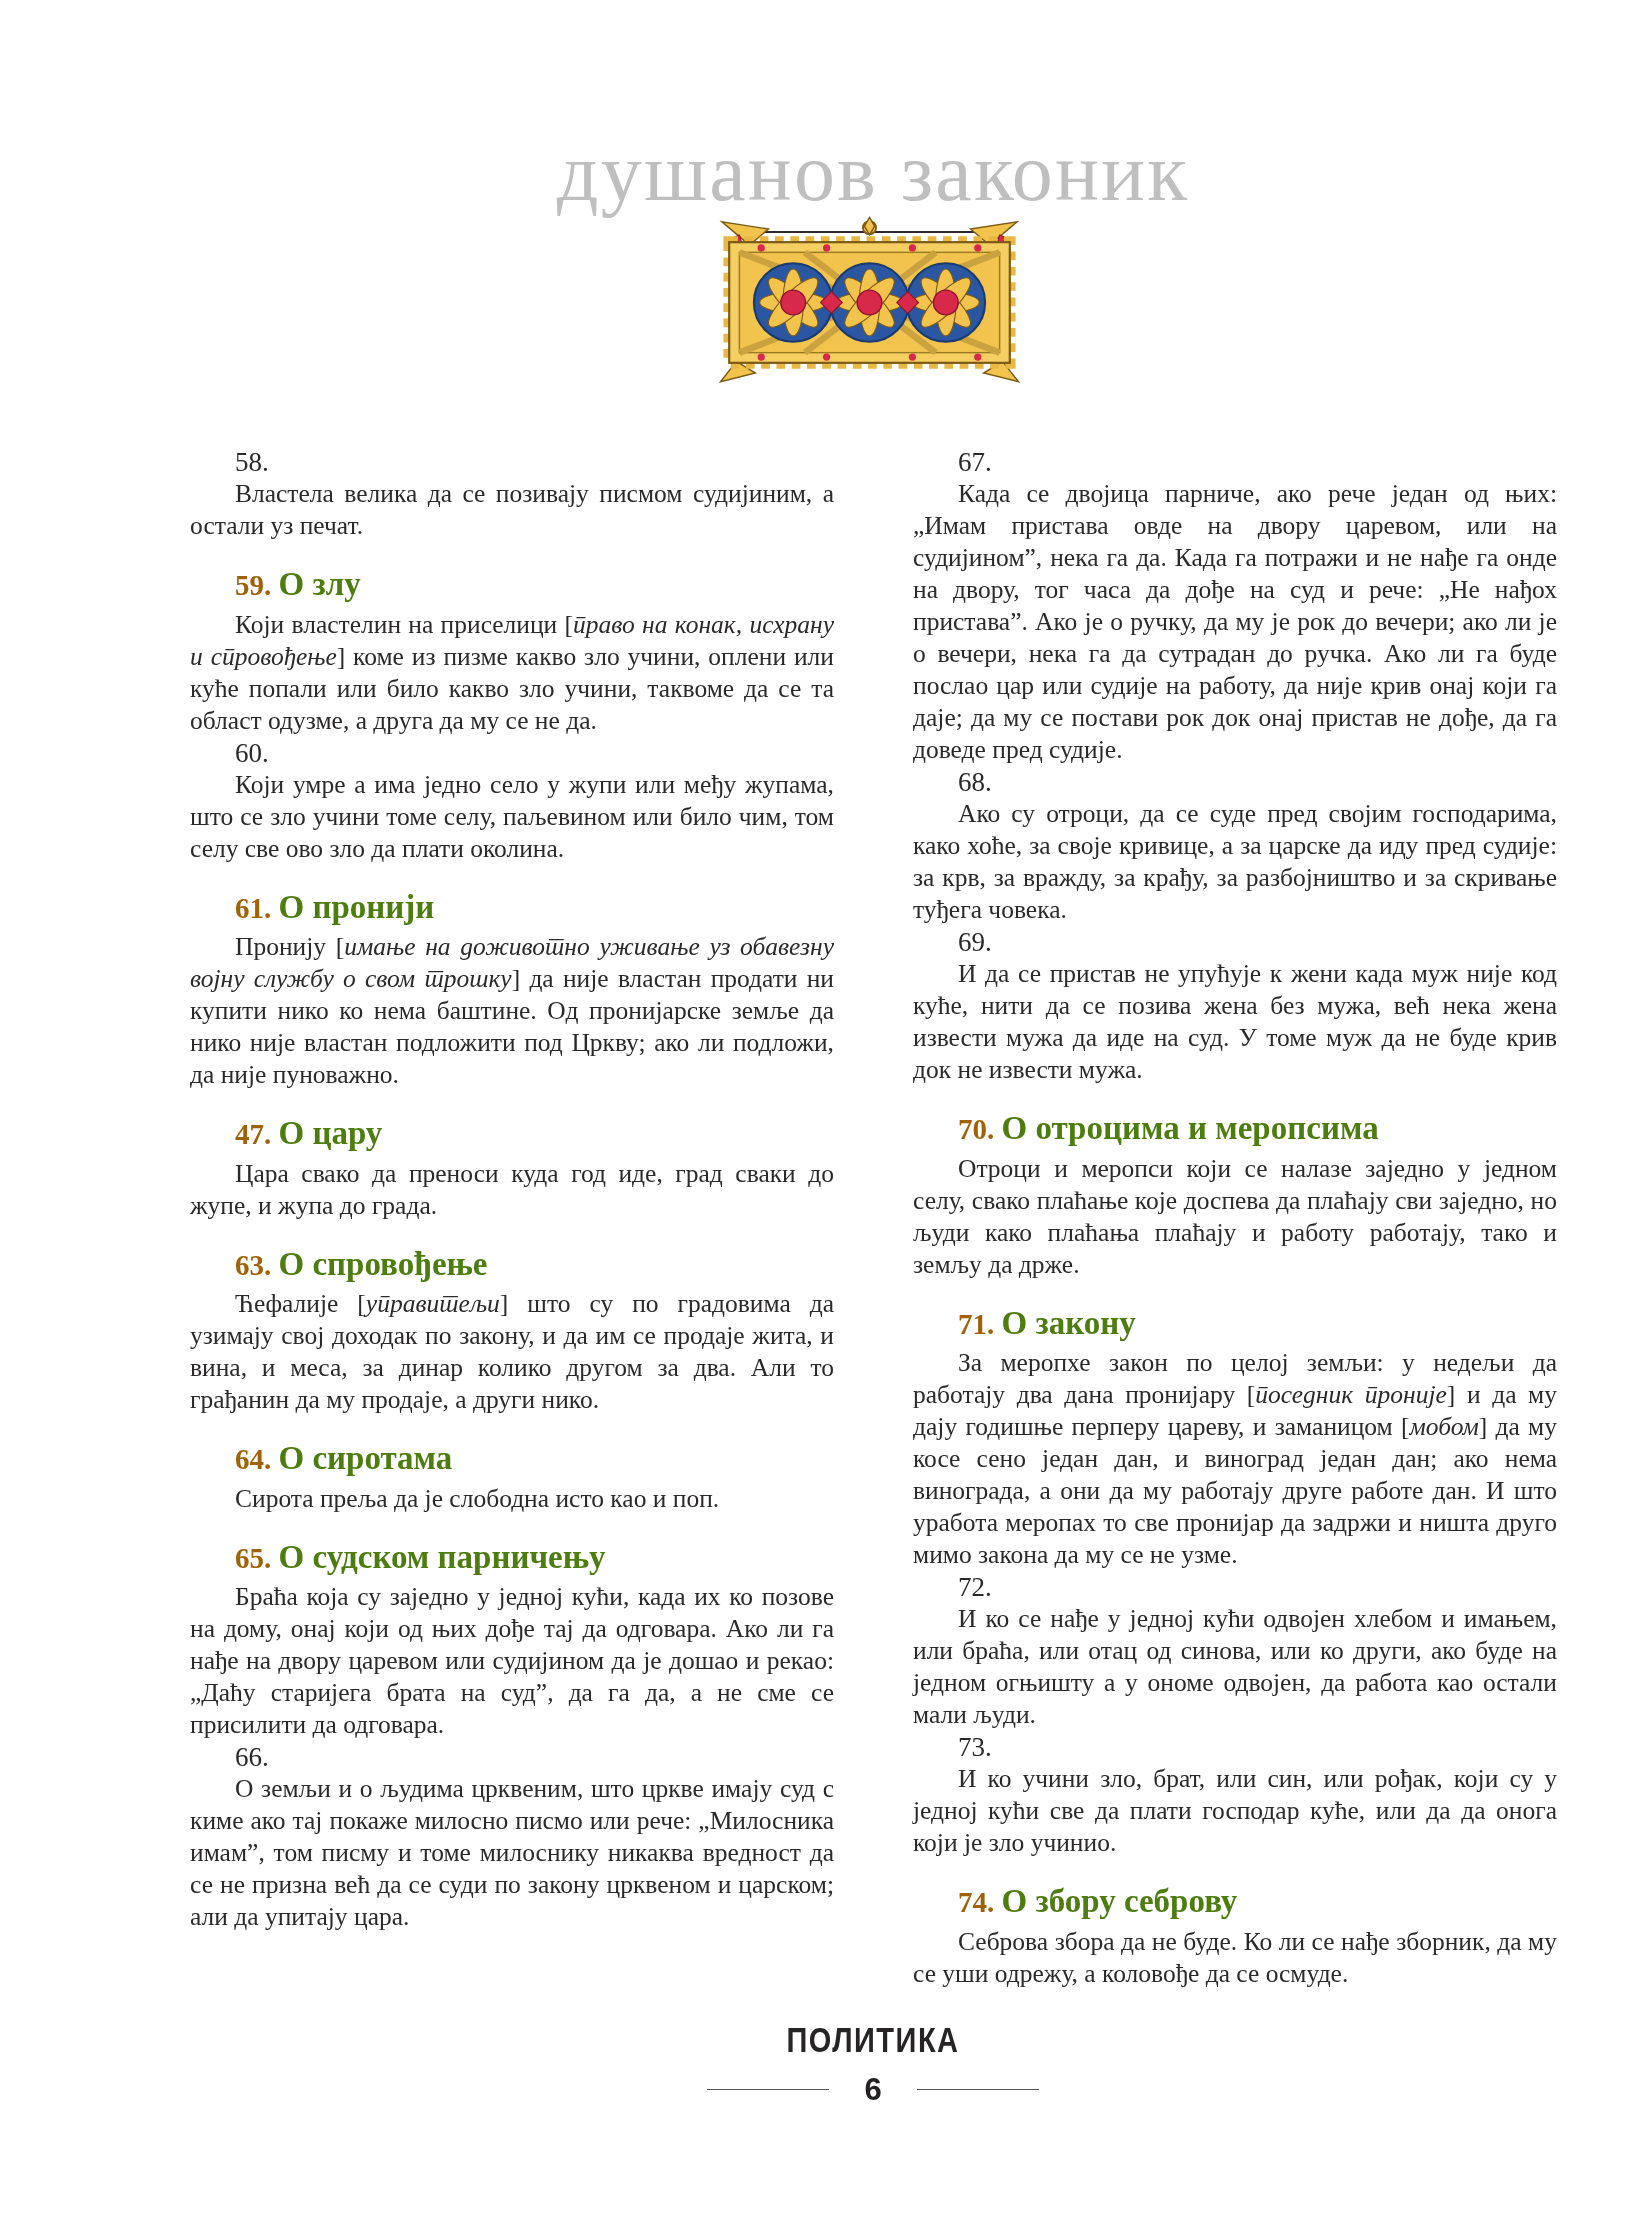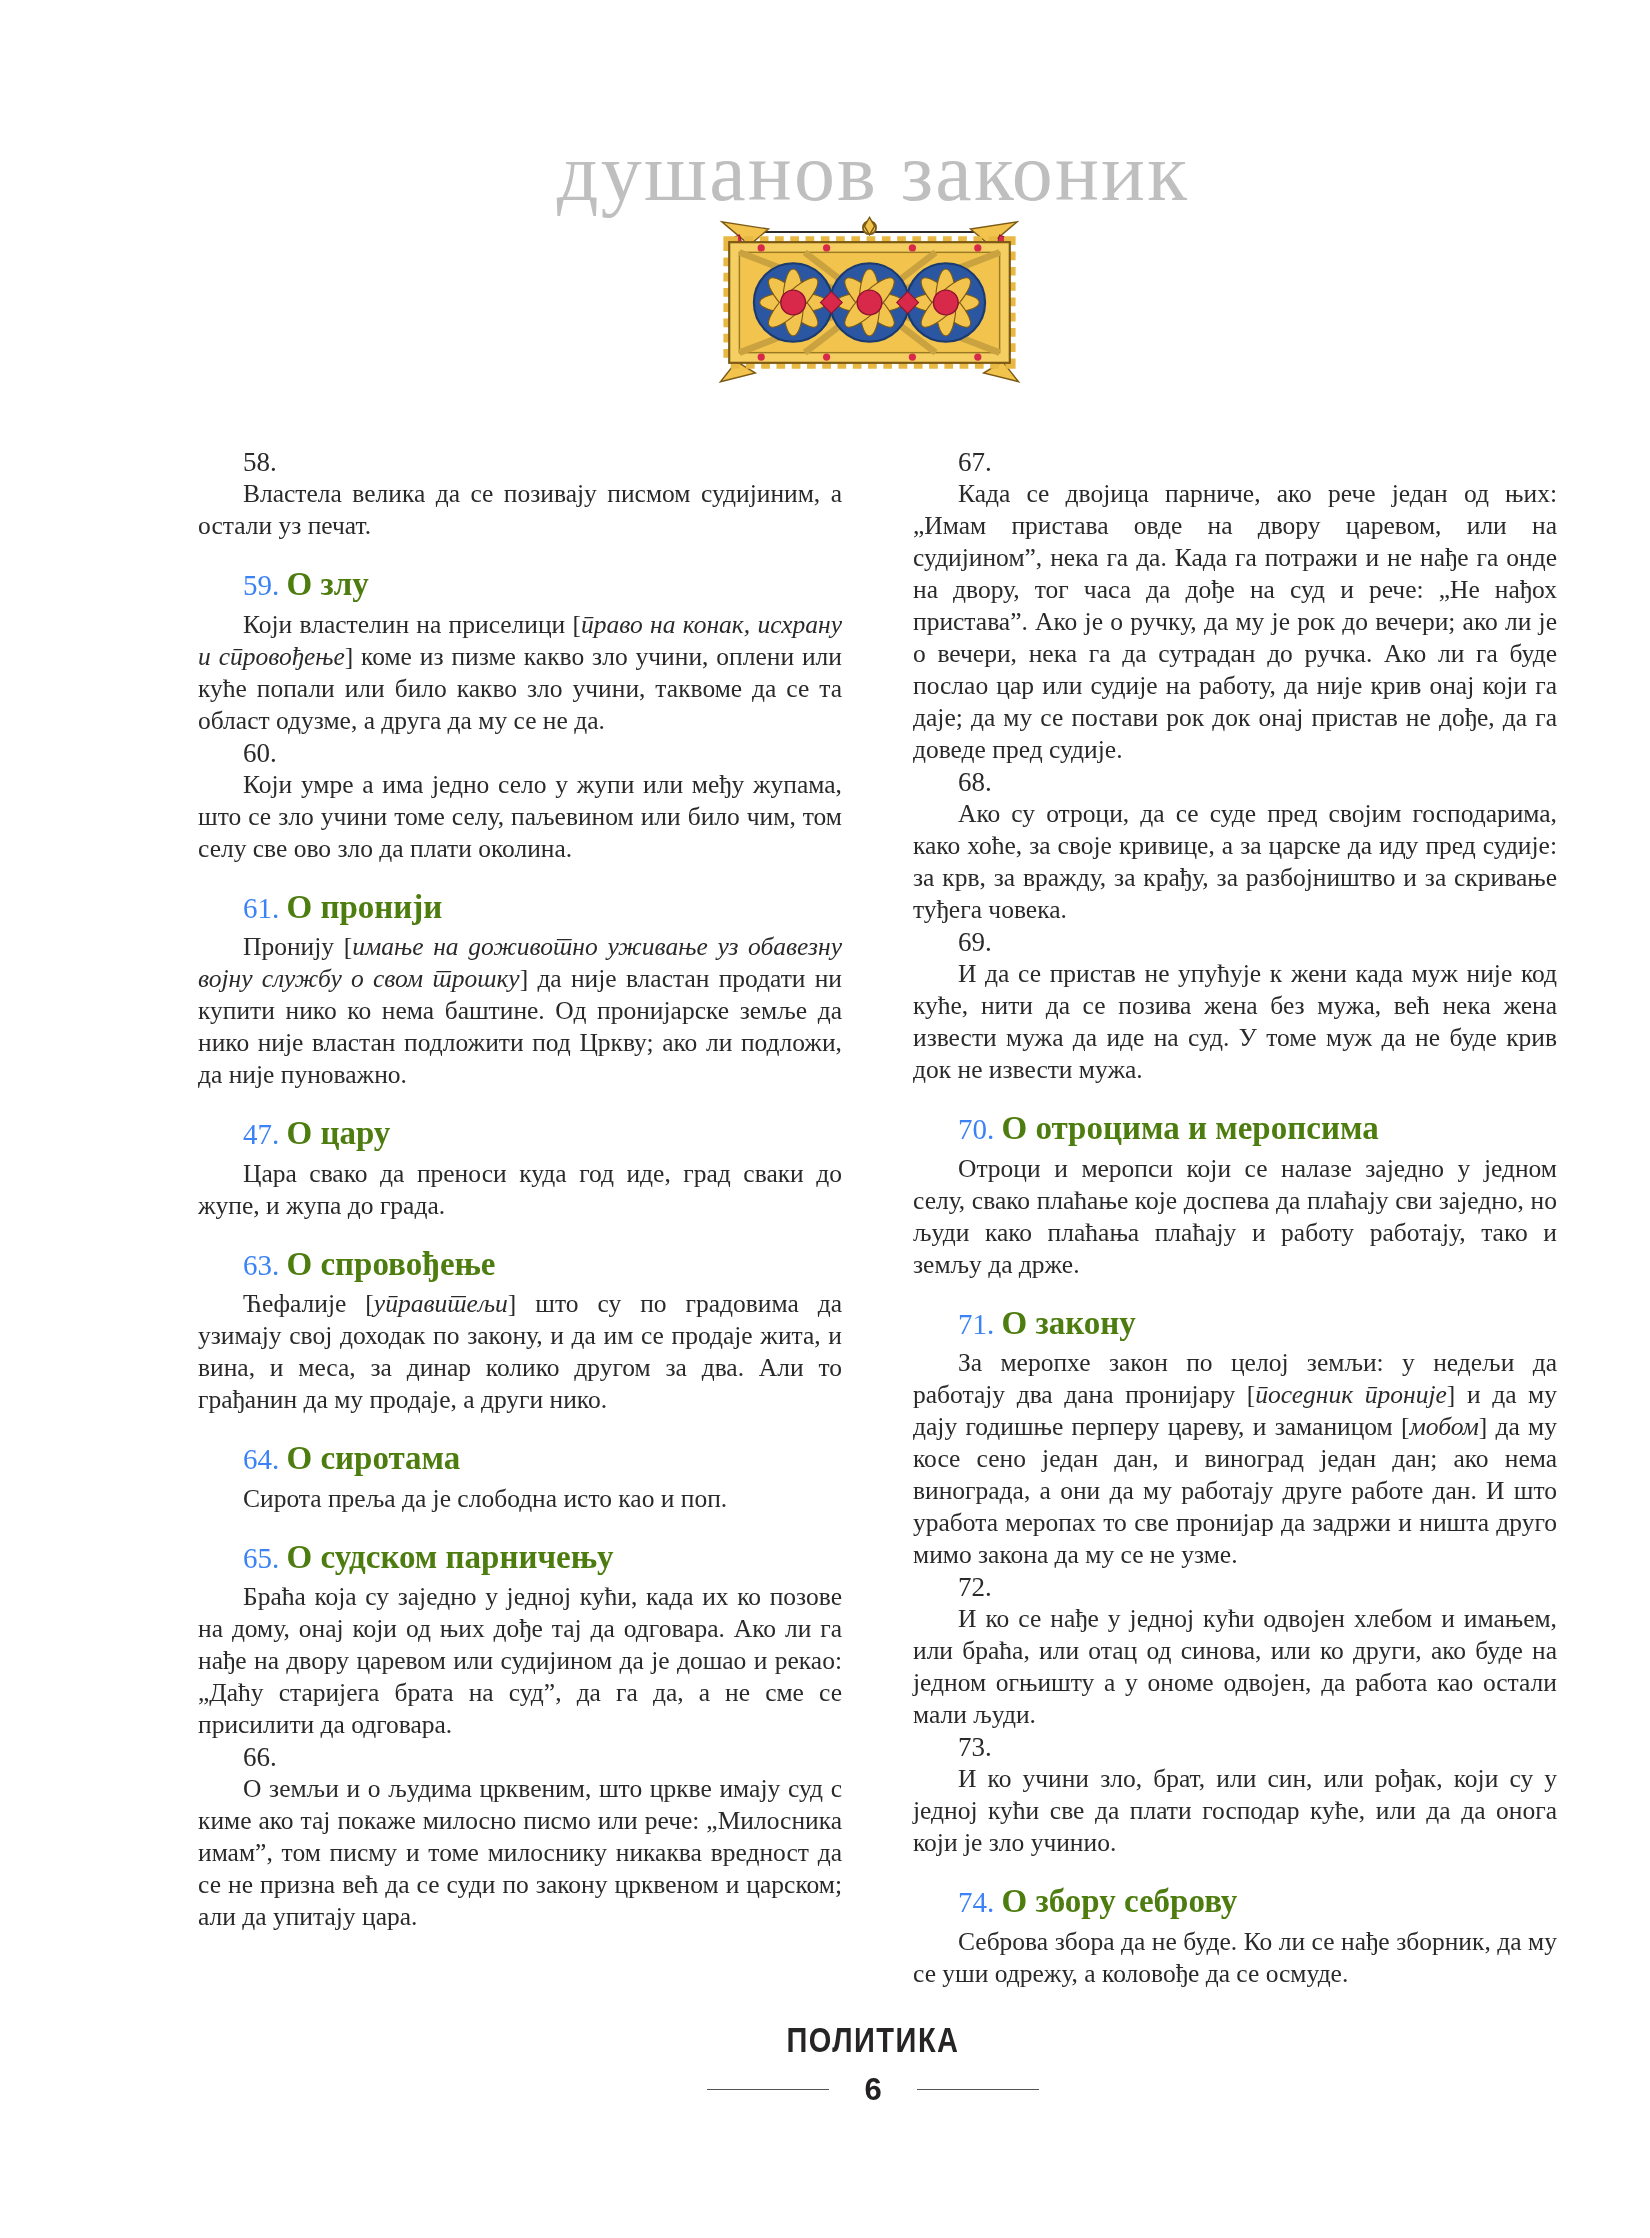--- a/index.html
+++ b/index.html
@@ -30,7 +30,7 @@
     font-size: 25.5px; line-height: 32px;
     text-align: justify; color: #2b2929;
   }
-  .col-left  { left: 198px; }
+  .col-left  { left: 190px; }
   .col-right { left: 913px; }
 
   .article--headed { margin-top: 22px; }

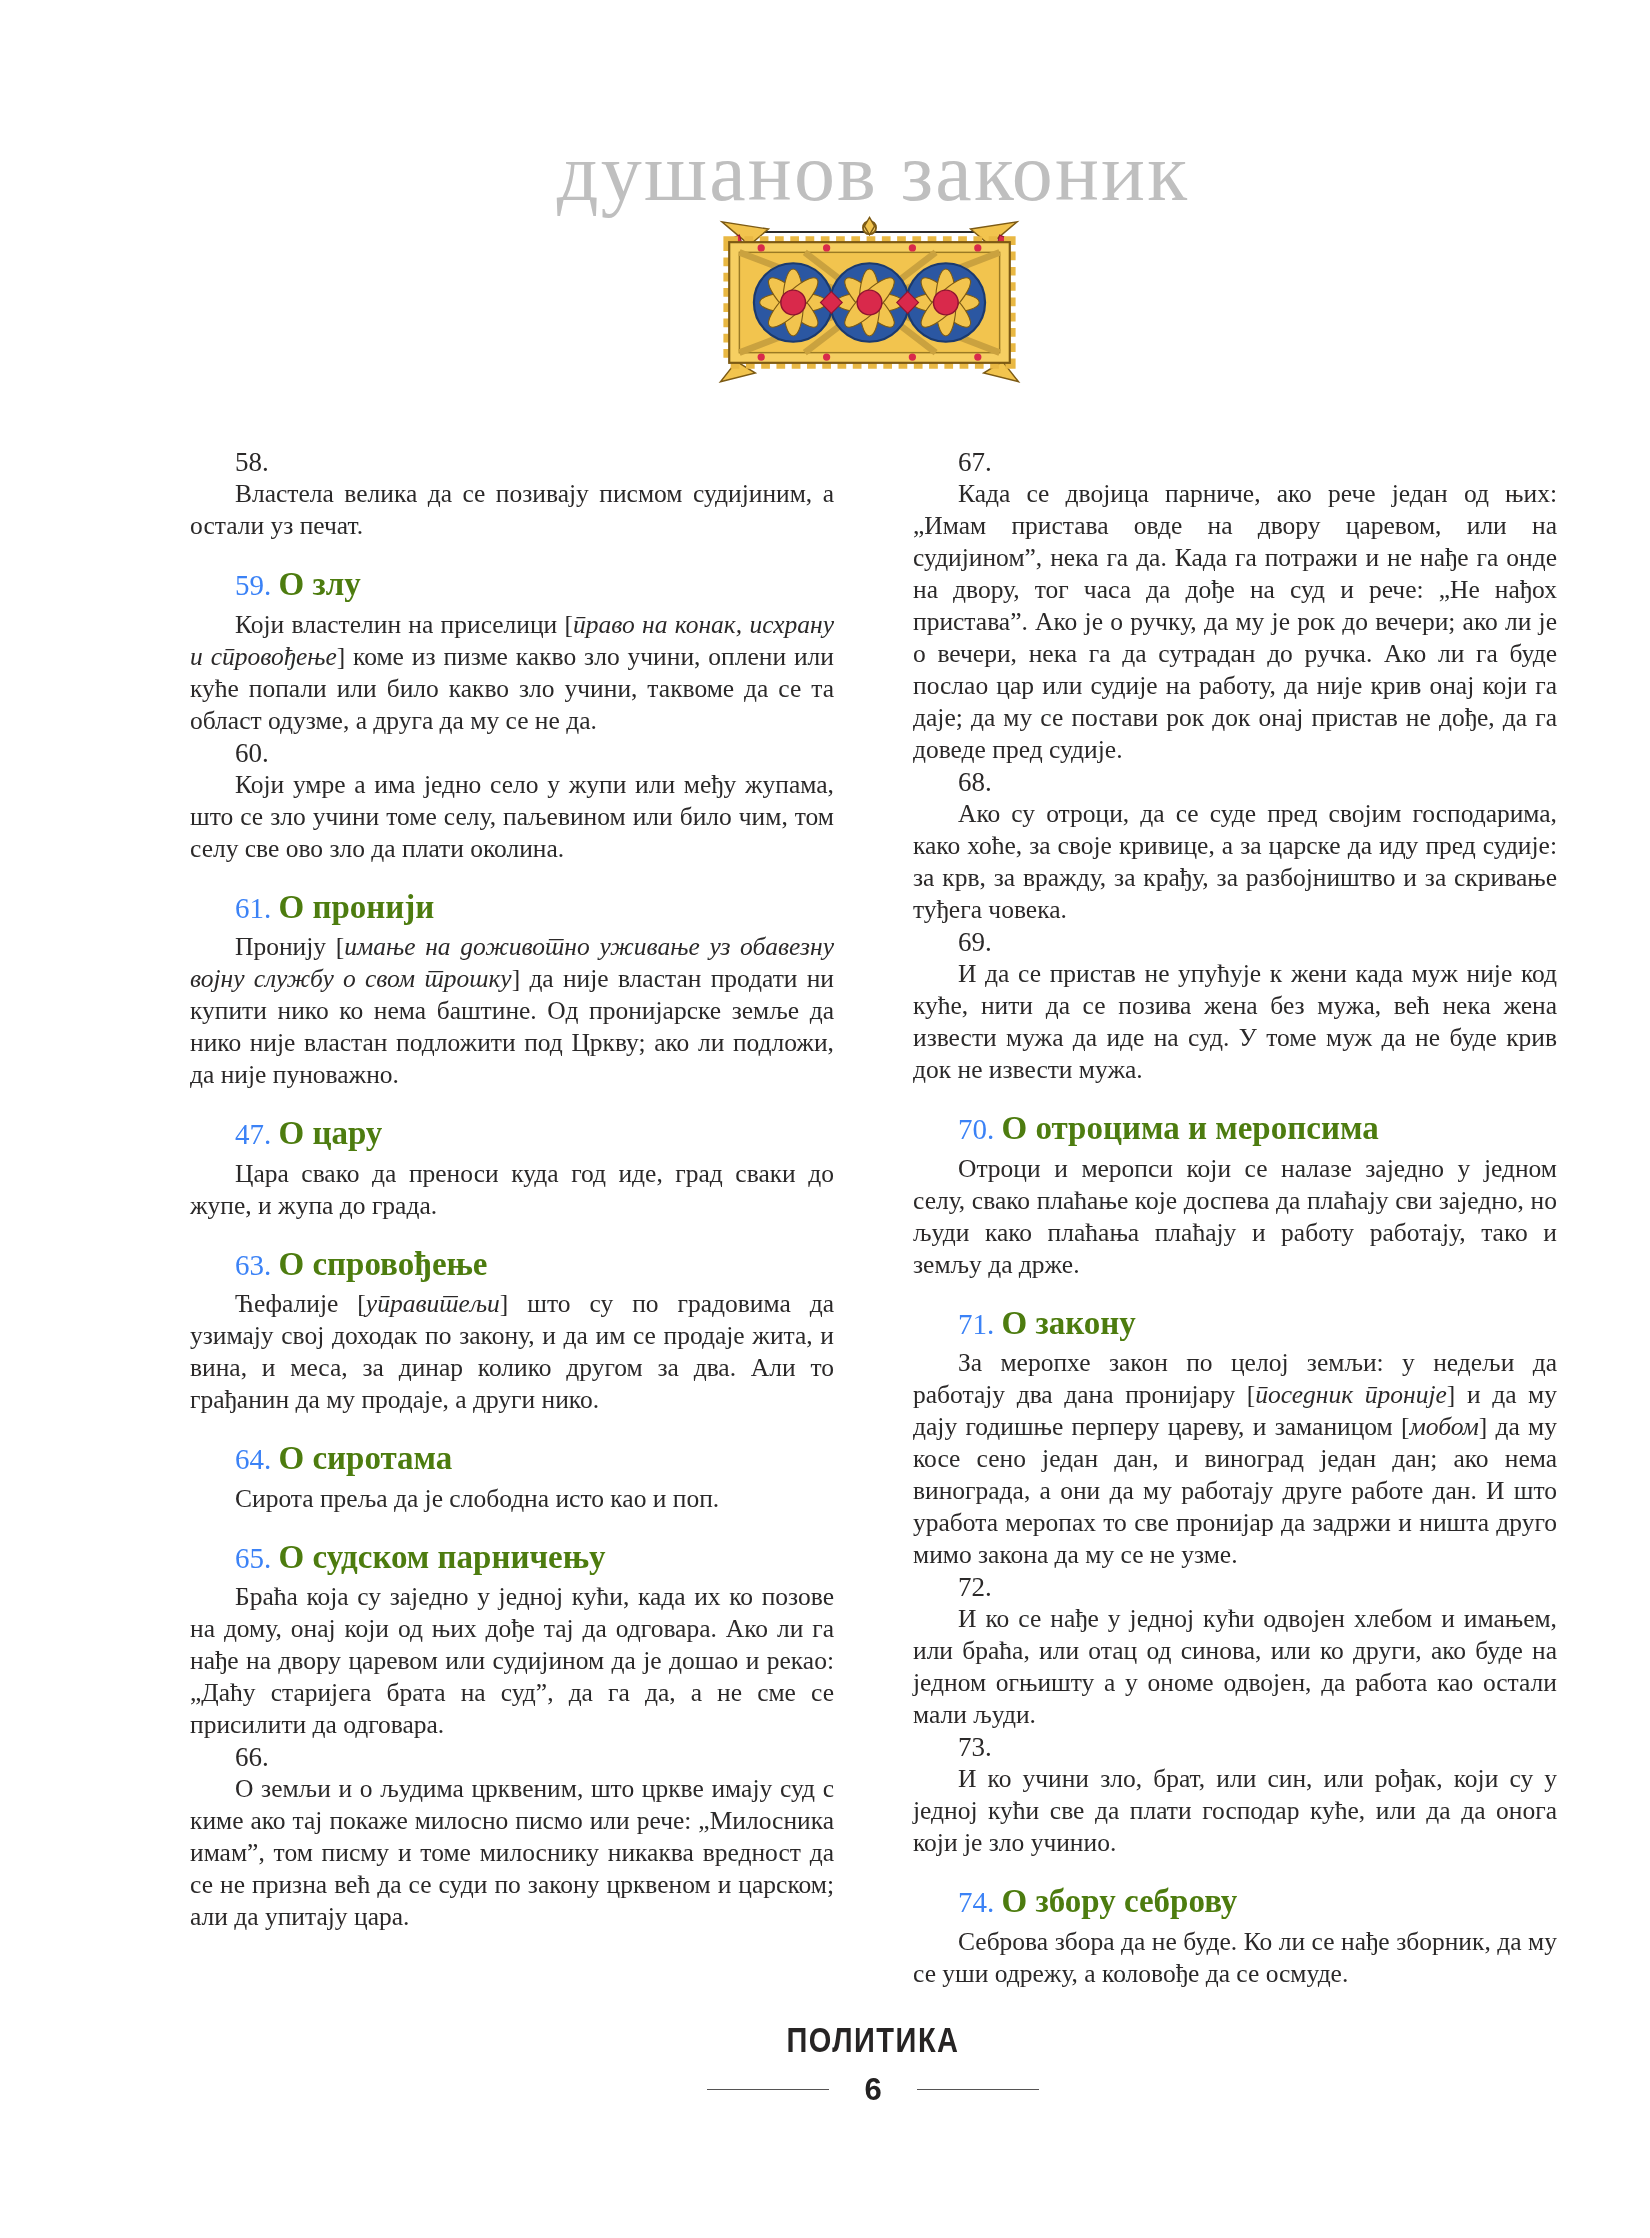--- a/index.html
+++ b/index.html
@@ -36,7 +36,7 @@
   .article--headed { margin-top: 22px; }
   .art-num-line { text-indent: 45px; font-size: 27px; }
   .art-head { text-indent: 45px; line-height: 41px; margin-bottom: 1.5px; }
-  .art-num { font-size: 29px; color: #3b82f6; }
+  .art-num { font-size: 29px; color: #a16207; font-weight: bold; }
   .art-title { font-size: 33px; font-weight: bold; color: #4d7c0f; }
   p.art-body { margin: 0; text-indent: 45px; }
   .gloss { font-style: italic; }

